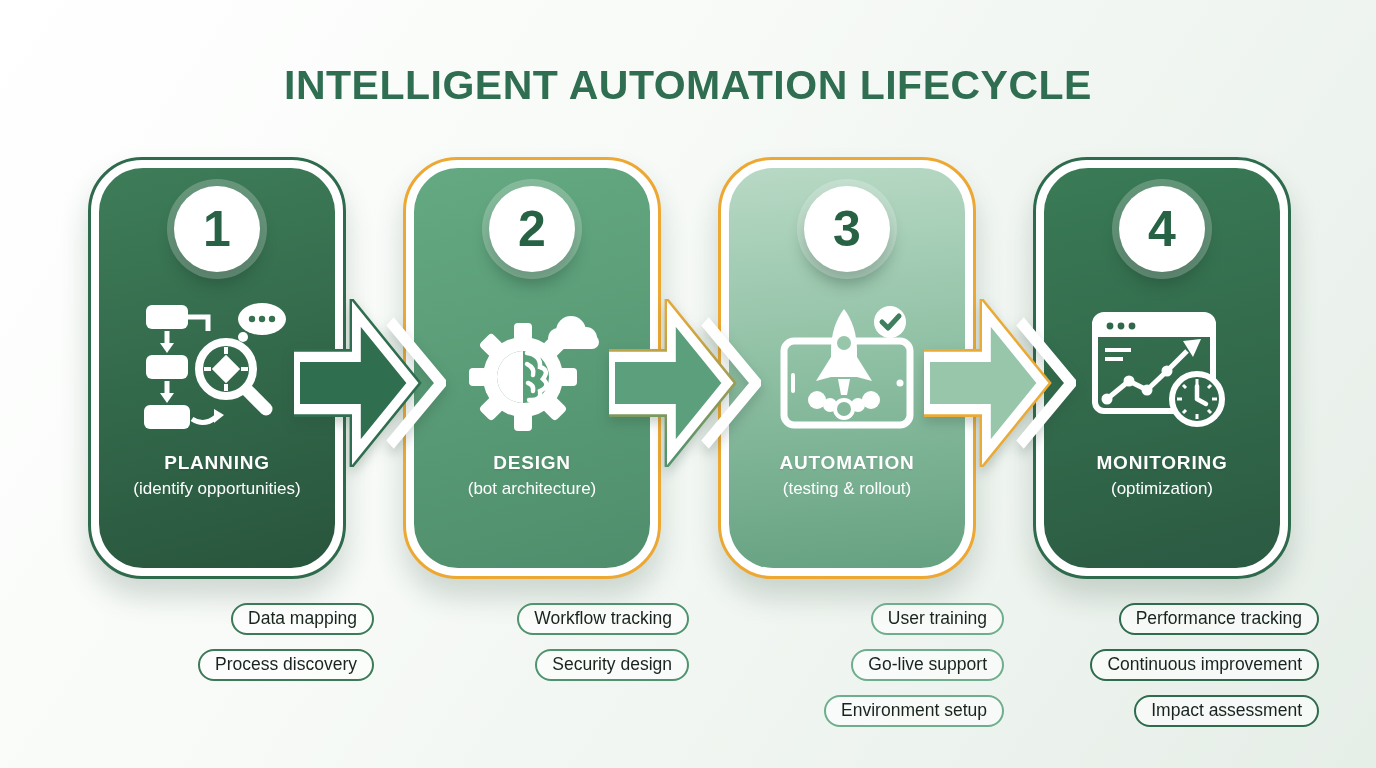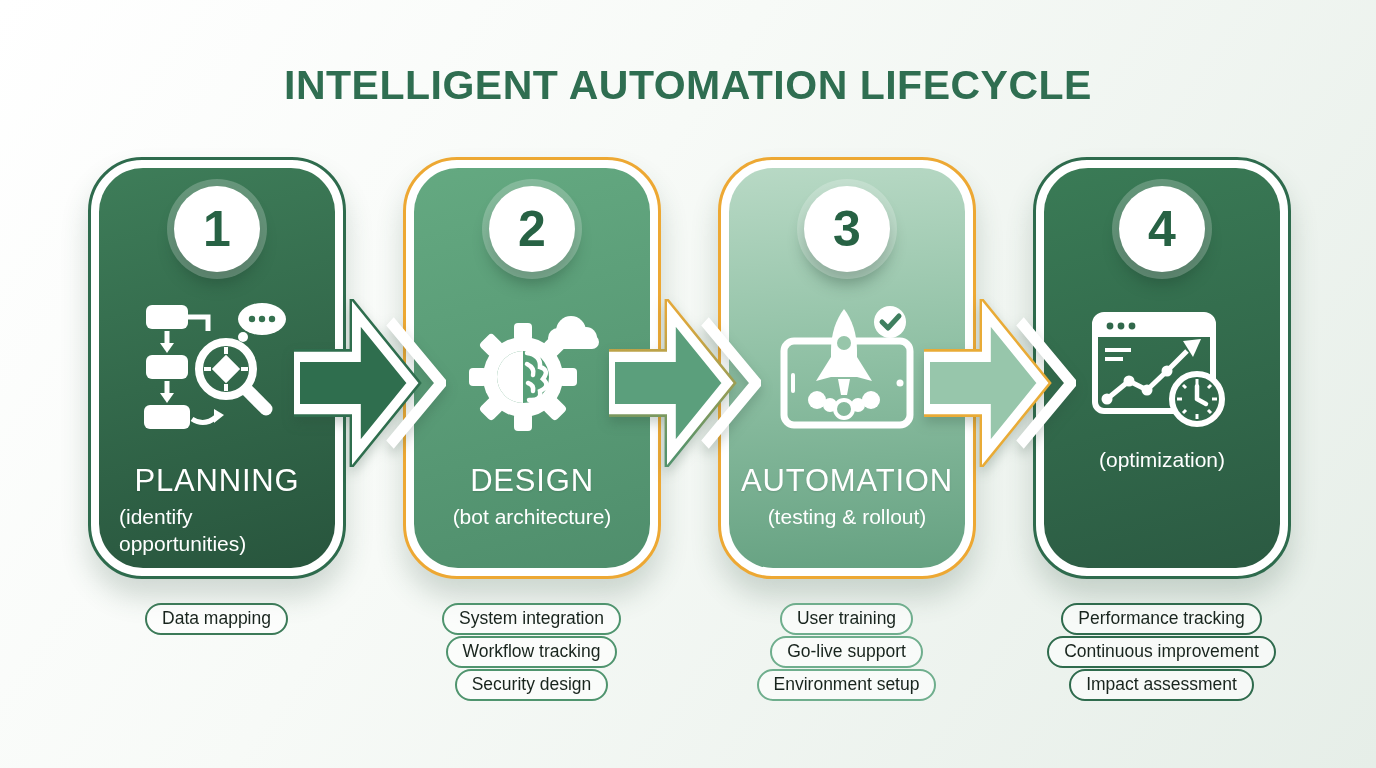--- a/index.html
+++ b/index.html
@@ -24,7 +24,7 @@
     box-shadow:0 0 0 7px rgba(255,255,255,.22),0 12px 16px rgba(22,52,38,.35);}
   .icon-box{margin-top:20px;width:150px;height:150px;display:flex;align-items:center;justify-content:center;}
   .icon-box svg{width:150px;height:142px;}
-  .stage-name{margin-top:21px;font-size:31px;font-weight:400;color:#ffffff;letter-spacing:.8px;
+  .stage-name{margin-top:10px;font-size:19px;font-weight:700;color:#ffffff;letter-spacing:.8px;
     text-shadow:0 1px 2px rgba(0,0,0,.12);}
   .stage-sub{margin-top:4px;font-size:21px;color:#ffffff;line-height:1.3;max-width:196px;}
   

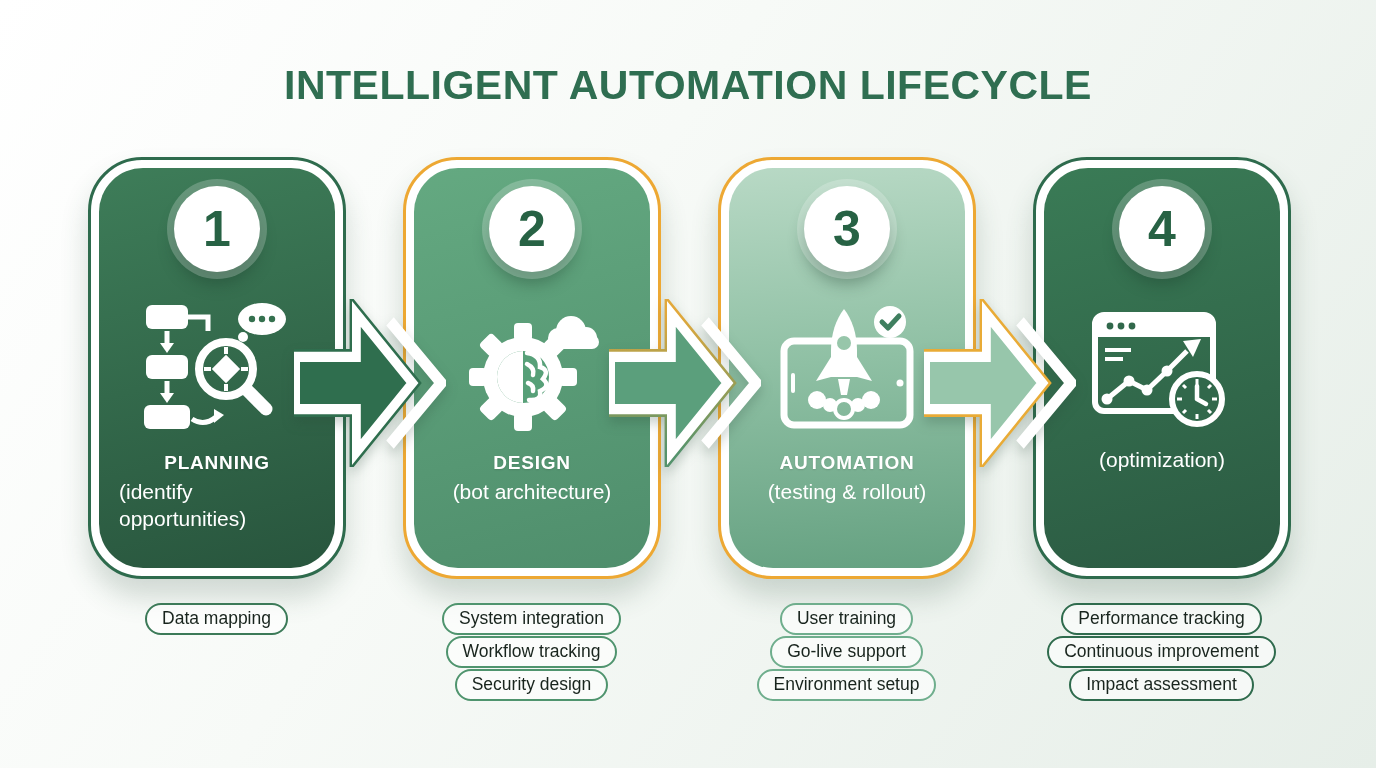--- a/index.html
+++ b/index.html
@@ -224,6 +224,7 @@
           <path d="M110,102 L110,89 M110,102 L119,107" stroke="#fff" stroke-width="4.5" stroke-linecap="round"></path>
         </svg>
       </div>
+      <div class="stage-name">MONITORING</div>
       <div class="stage-sub">(optimization)</div>
     </div>
   </div>

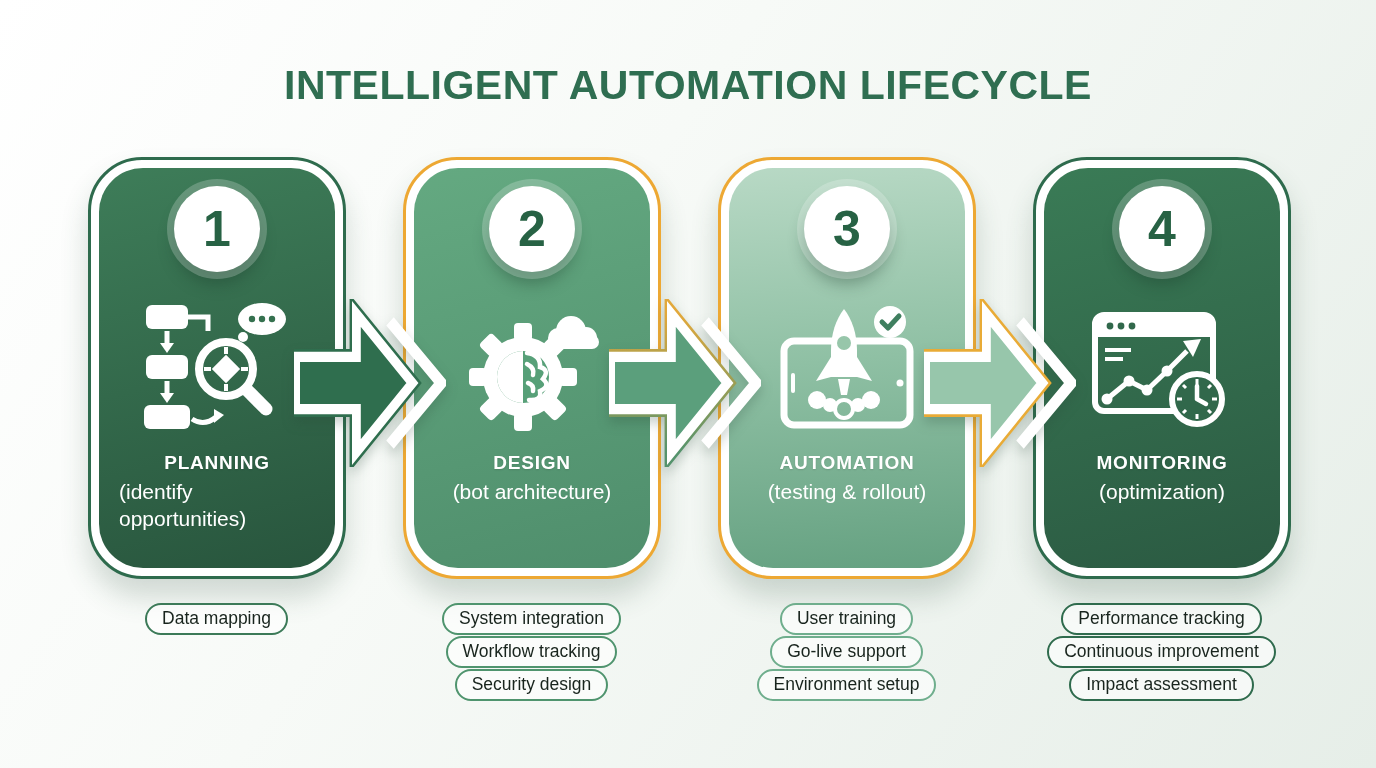--- a/index.html
+++ b/index.html
@@ -26,7 +26,7 @@
   .icon-box svg{width:150px;height:142px;}
   .stage-name{margin-top:10px;font-size:19px;font-weight:700;color:#ffffff;letter-spacing:.8px;
     text-shadow:0 1px 2px rgba(0,0,0,.12);}
-  .stage-sub{margin-top:4px;font-size:21px;color:#ffffff;line-height:1.3;max-width:196px;}
+  .stage-sub{margin-top:4px;font-size:17px;color:#ffffff;text-align:center;line-height:1.3;max-width:196px;}
   
   .arrow{position:absolute;top:299px;width:152px;height:168px;
     filter:drop-shadow(0 6px 6px rgba(40,70,55,.25));}

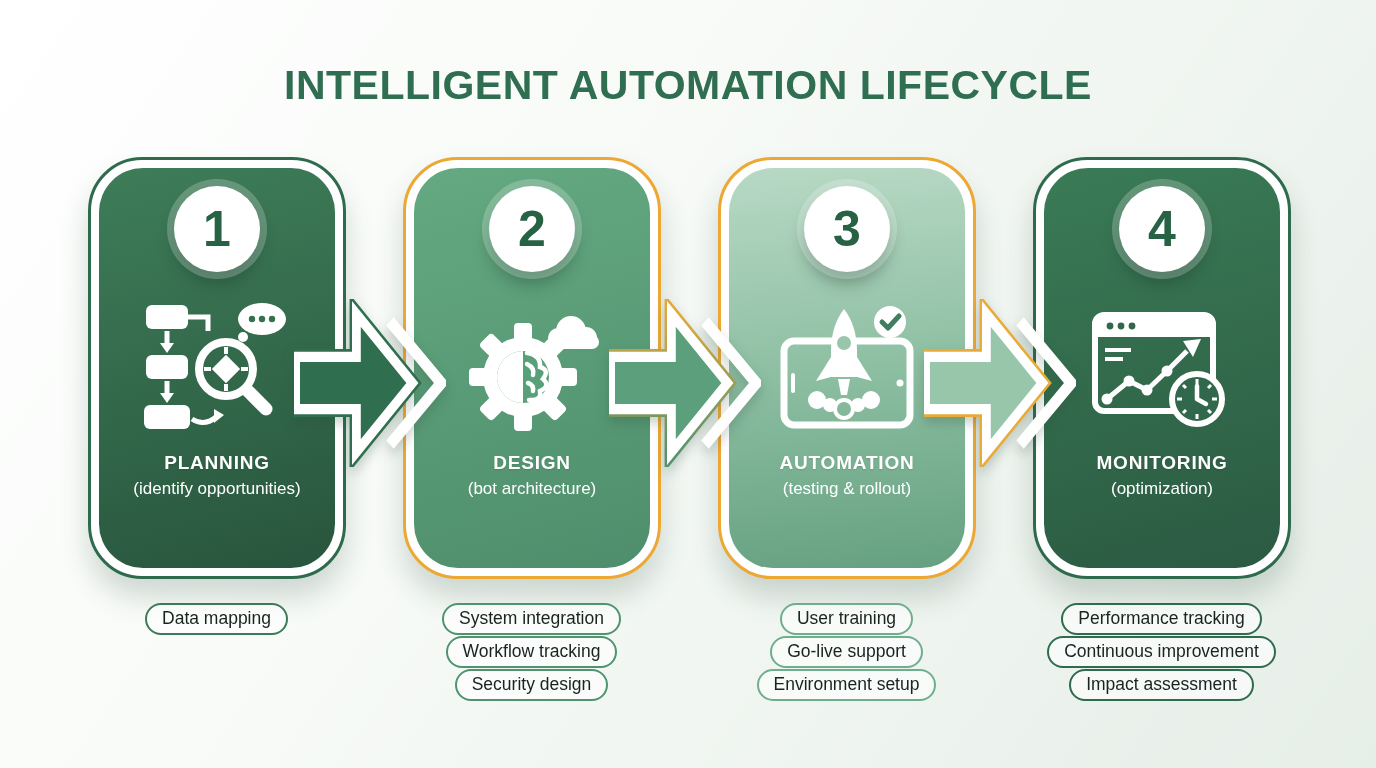--- a/index.html
+++ b/index.html
@@ -36,7 +36,7 @@
   .a-body{stroke:#ffffff;stroke-width:11;stroke-linejoin:miter;}
   
   .tags{position:absolute;top:603px;width:315px;display:flex;flex-direction:column;
-    align-items:center;gap:1px;}
+    align-items:flex-end;gap:14px;}
   .t1{left:59px;}.t2{left:374px;}.t3{left:689px;}.t4{left:1004px;}
   .pill{border:2.5px solid #3c7a58;border-radius:999px;padding:3px 15px 4px;
     font-size:17.5px;color:#18241d;background:rgba(255,255,255,.6);white-space:nowrap;}

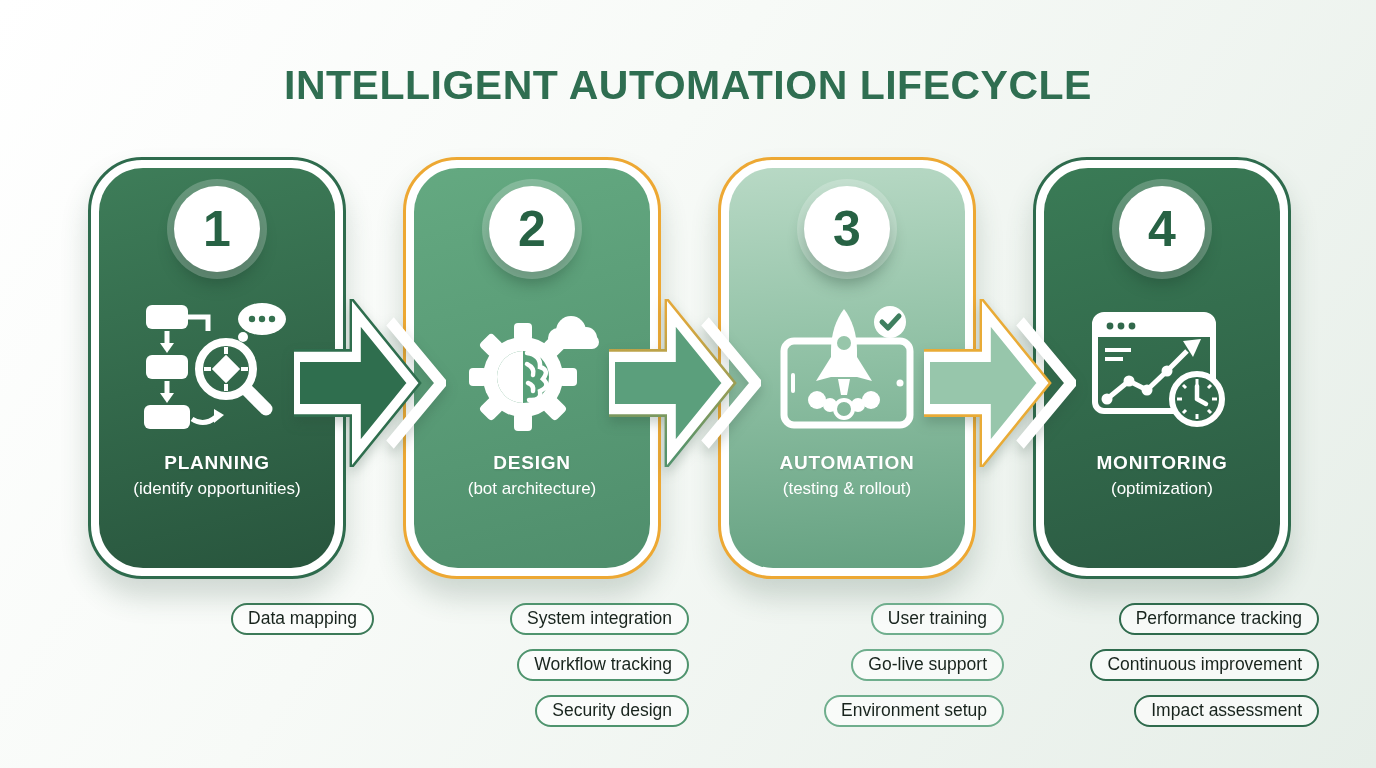--- a/index.html
+++ b/index.html
@@ -255,7 +255,6 @@
     <div class="pill">Data mapping</div>
   </div>
   <div class="tags t2">
-    <div class="pill">System integration</div>
     <div class="pill">Workflow tracking</div>
     <div class="pill">Security design</div>
   </div>

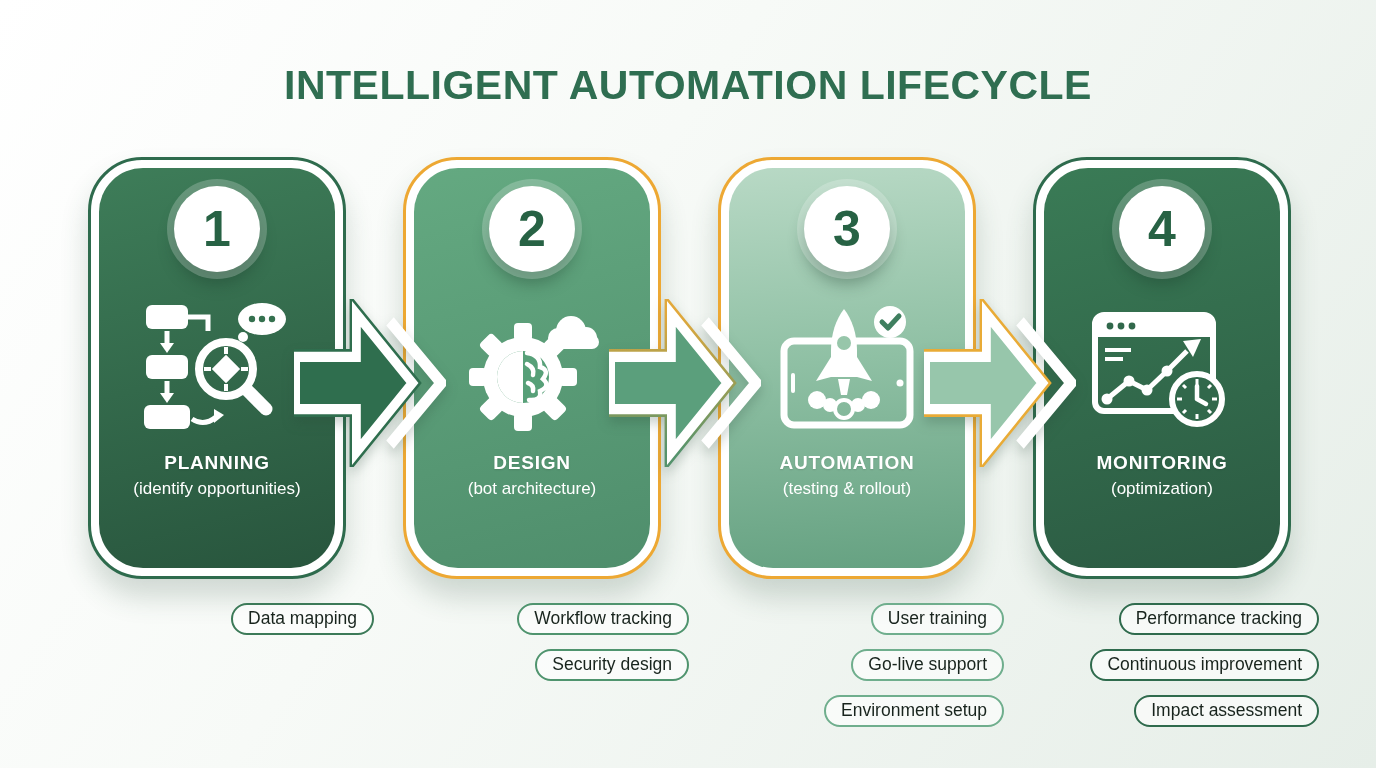--- a/index.html
+++ b/index.html
@@ -253,6 +253,7 @@
 
   <div class="tags t1">
     <div class="pill">Data mapping</div>
+    <div class="pill">Process discovery</div>
   </div>
   <div class="tags t2">
     <div class="pill">Workflow tracking</div>

